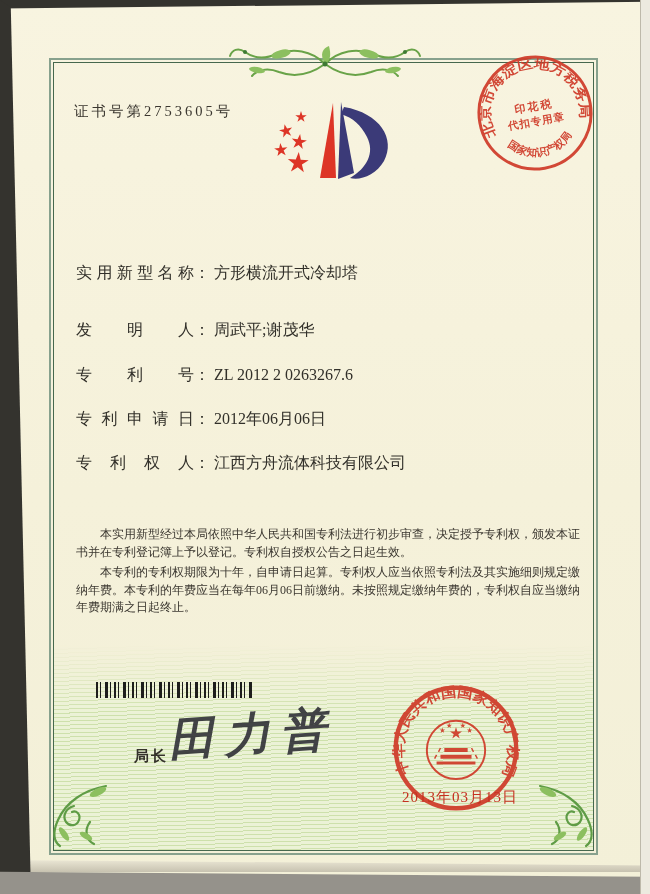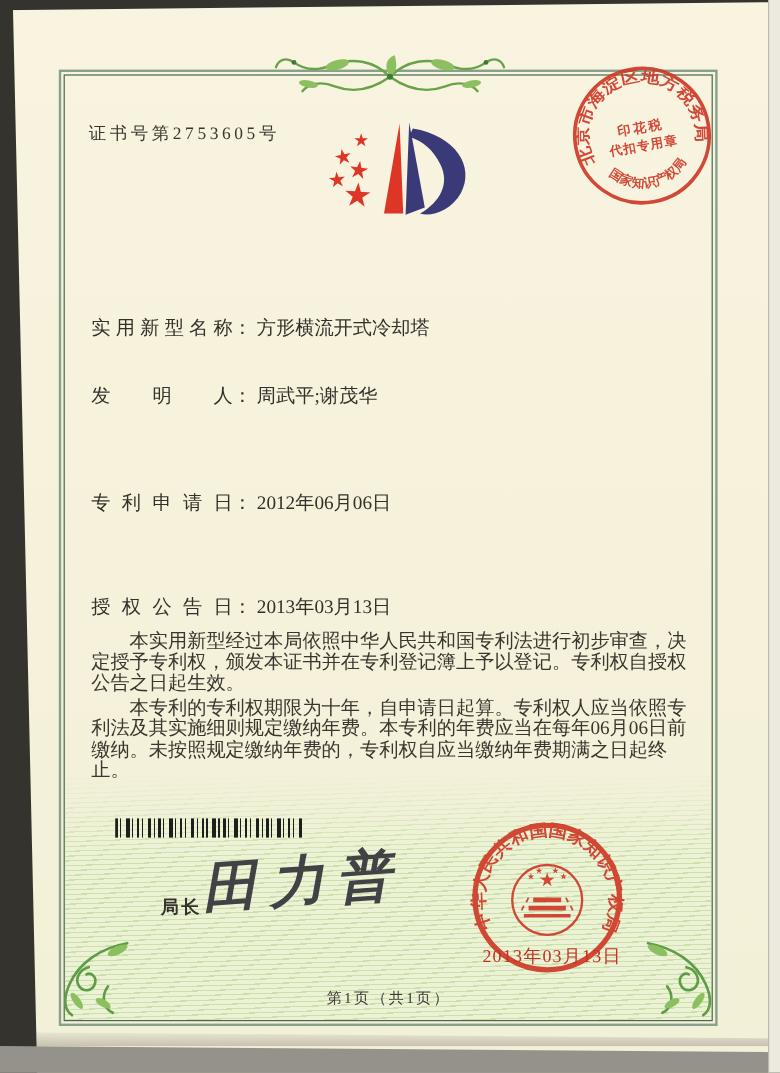--- a/index.html
+++ b/index.html
@@ -128,6 +128,9 @@
   <div class="field-row" style="top:320px">
     <span class="field-label">发明人</span><span class="field-colon">：</span><span>周武平;谢茂华</span>
   </div>
+  <div class="field-row" style="top:365px">
+    <span class="field-label">专利号</span><span class="field-colon">：</span><span>ZL 2012 2 0263267.6</span>
+  </div>
   <div class="field-row" style="top:409px">
     <span class="field-label">专利申请日</span><span class="field-colon">：</span><span>2012年06月06日</span>
   </div>

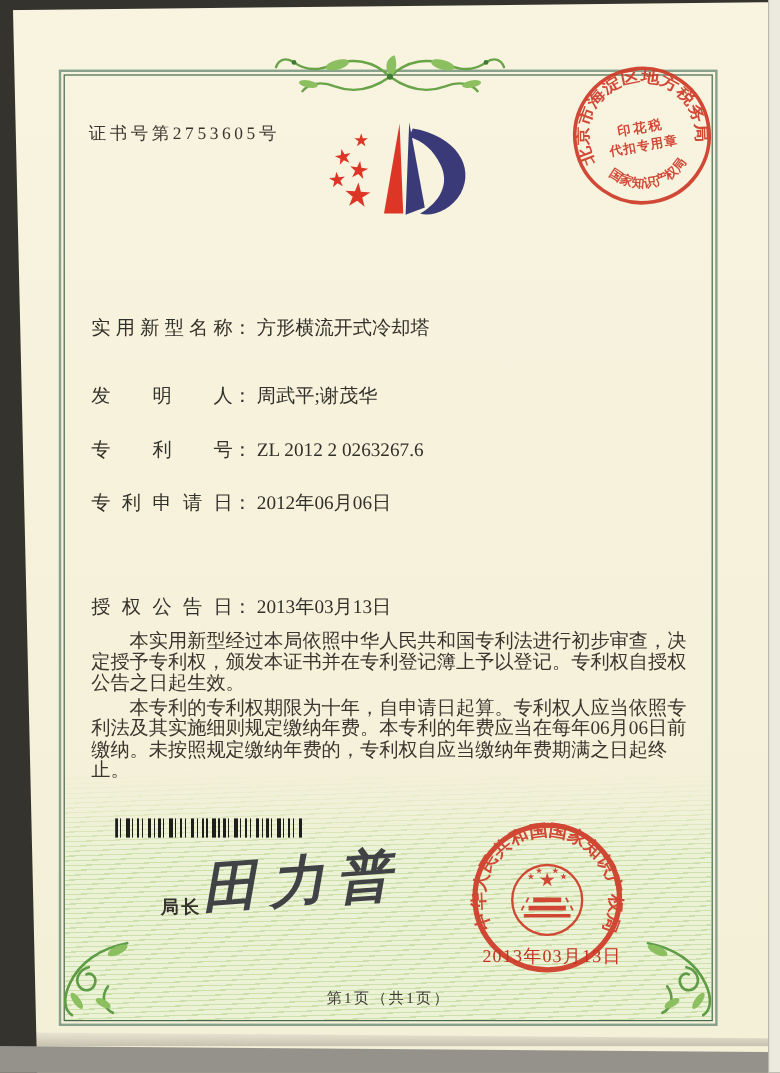--- a/index.html
+++ b/index.html
@@ -134,6 +134,9 @@
   <div class="field-row" style="top:409px">
     <span class="field-label">专利申请日</span><span class="field-colon">：</span><span>2012年06月06日</span>
   </div>
+  <div class="field-row" style="top:453px">
+    <span class="field-label">专利权人</span><span class="field-colon">：</span><span>江西方舟流体科技有限公司</span>
+  </div>
   <div class="field-row" style="top:496px">
     <span class="field-label">授权公告日</span><span class="field-colon">：</span><span>2013年03月13日</span>
   </div>

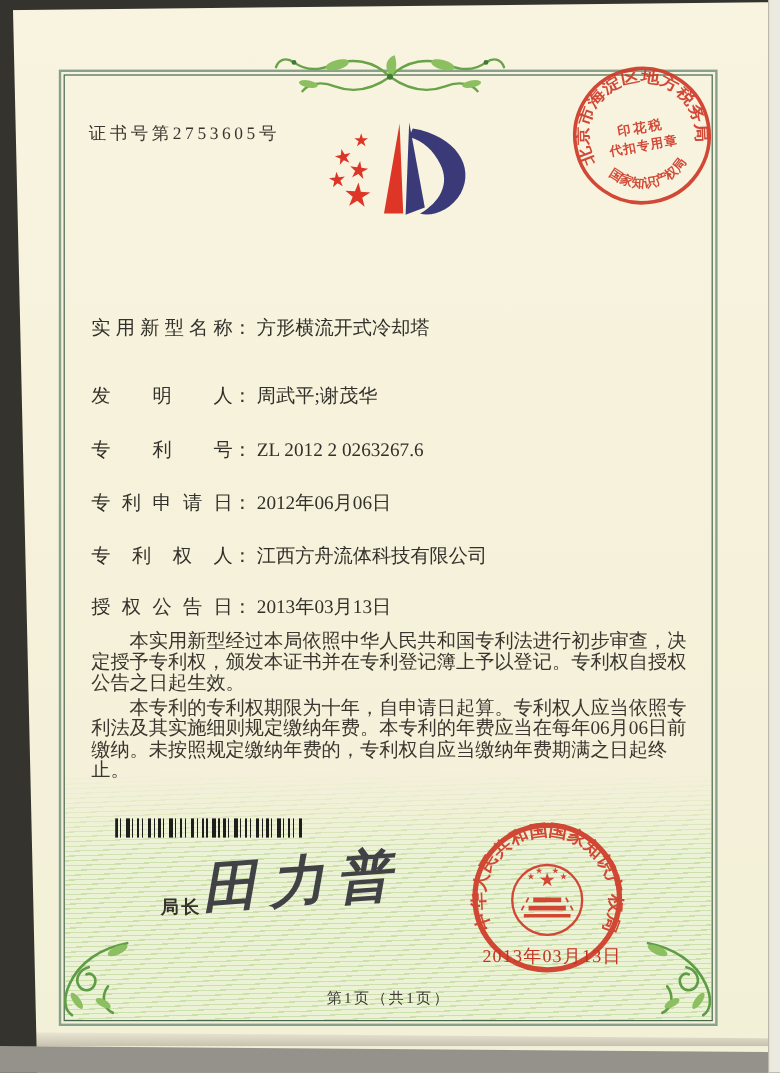--- a/index.html
+++ b/index.html
@@ -137,9 +137,6 @@
   <div class="field-row" style="top:453px">
     <span class="field-label">专利权人</span><span class="field-colon">：</span><span>江西方舟流体科技有限公司</span>
   </div>
-  <div class="field-row" style="top:496px">
-    <span class="field-label">授权公告日</span><span class="field-colon">：</span><span>2013年03月13日</span>
-  </div>
 
   <div class="paras">
     <p>本实用新型经过本局依照中华人民共和国专利法进行初步审查，决定授予专利权，颁发本证书并在专利登记簿上予以登记。专利权自授权公告之日起生效。</p>

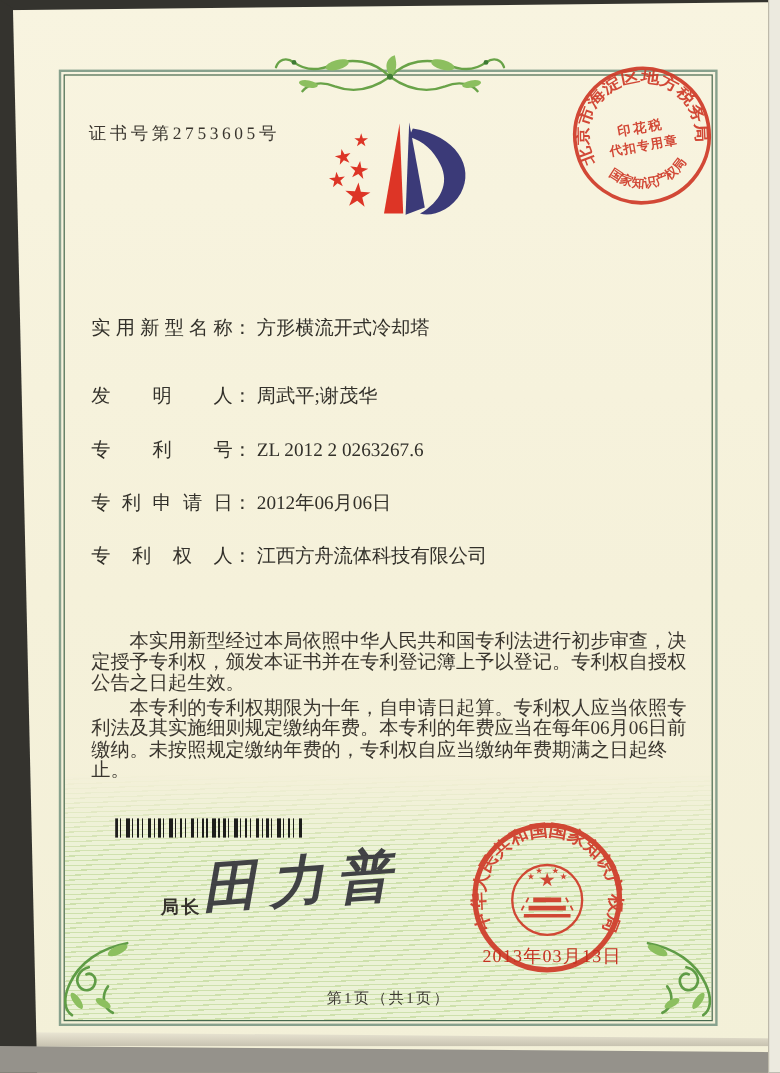--- a/index.html
+++ b/index.html
@@ -34,7 +34,7 @@
   .field-row{position:absolute;left:76px;font-size:16px;color:#32302a;z-index:10;white-space:nowrap;}
   .field-label{display:inline-block;width:118px;text-align:justify;text-align-last:justify;vertical-align:bottom;}
   .field-colon{display:inline-block;margin-right:4px;}
-  .paras{position:absolute;left:76px;top:526px;width:504px;font-size:16px;line-height:17.5px;
+  .paras{position:absolute;left:76px;top:526px;width:504px;font-size:12px;line-height:17.5px;
     color:#3a362f;z-index:10;}
   .paras p{margin:0 0 3px 0;text-indent:2em;}
   .barcode{position:absolute;left:96px;top:682px;width:158px;height:16px;z-index:10;

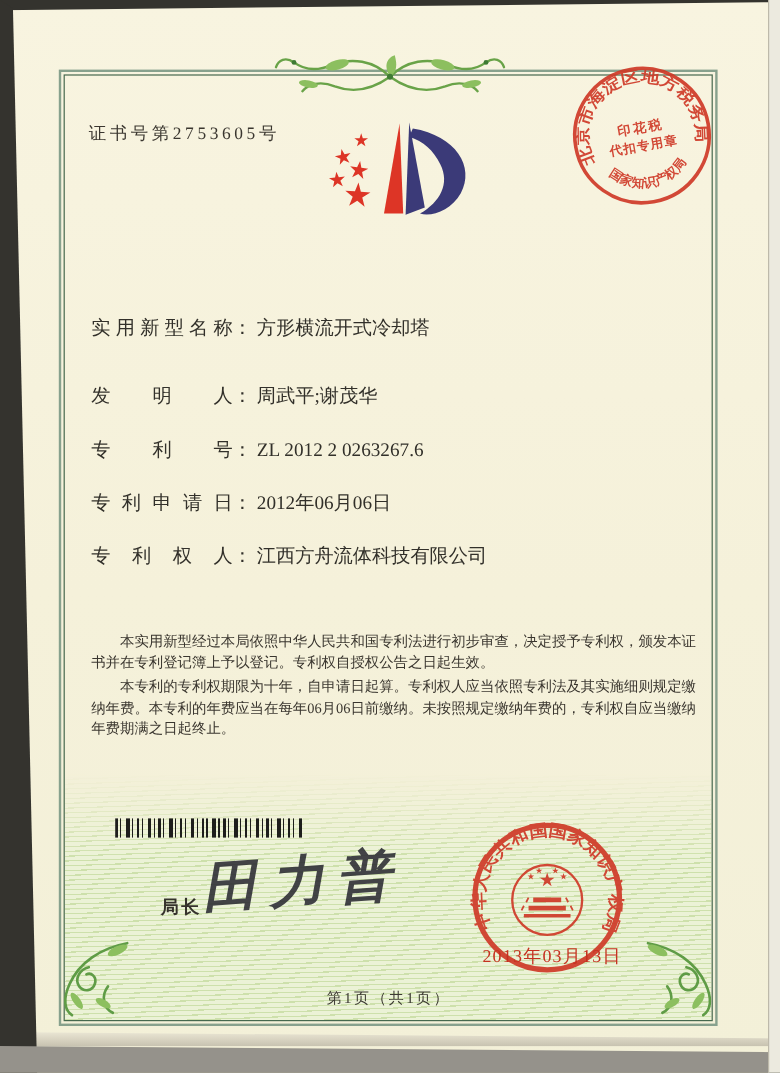--- a/index.html
+++ b/index.html
@@ -181,7 +181,6 @@
     <text x="60" y="72" text-anchor="middle" font-size="10.5" letter-spacing="1" fill="#cf3a28" font-weight="bold">代扣专用章</text>
   </svg>
 
-  <div class="footer">第1页（共1页）</div>
 
   <div class="edge-top"></div>
   <div class="edge-left"></div>

